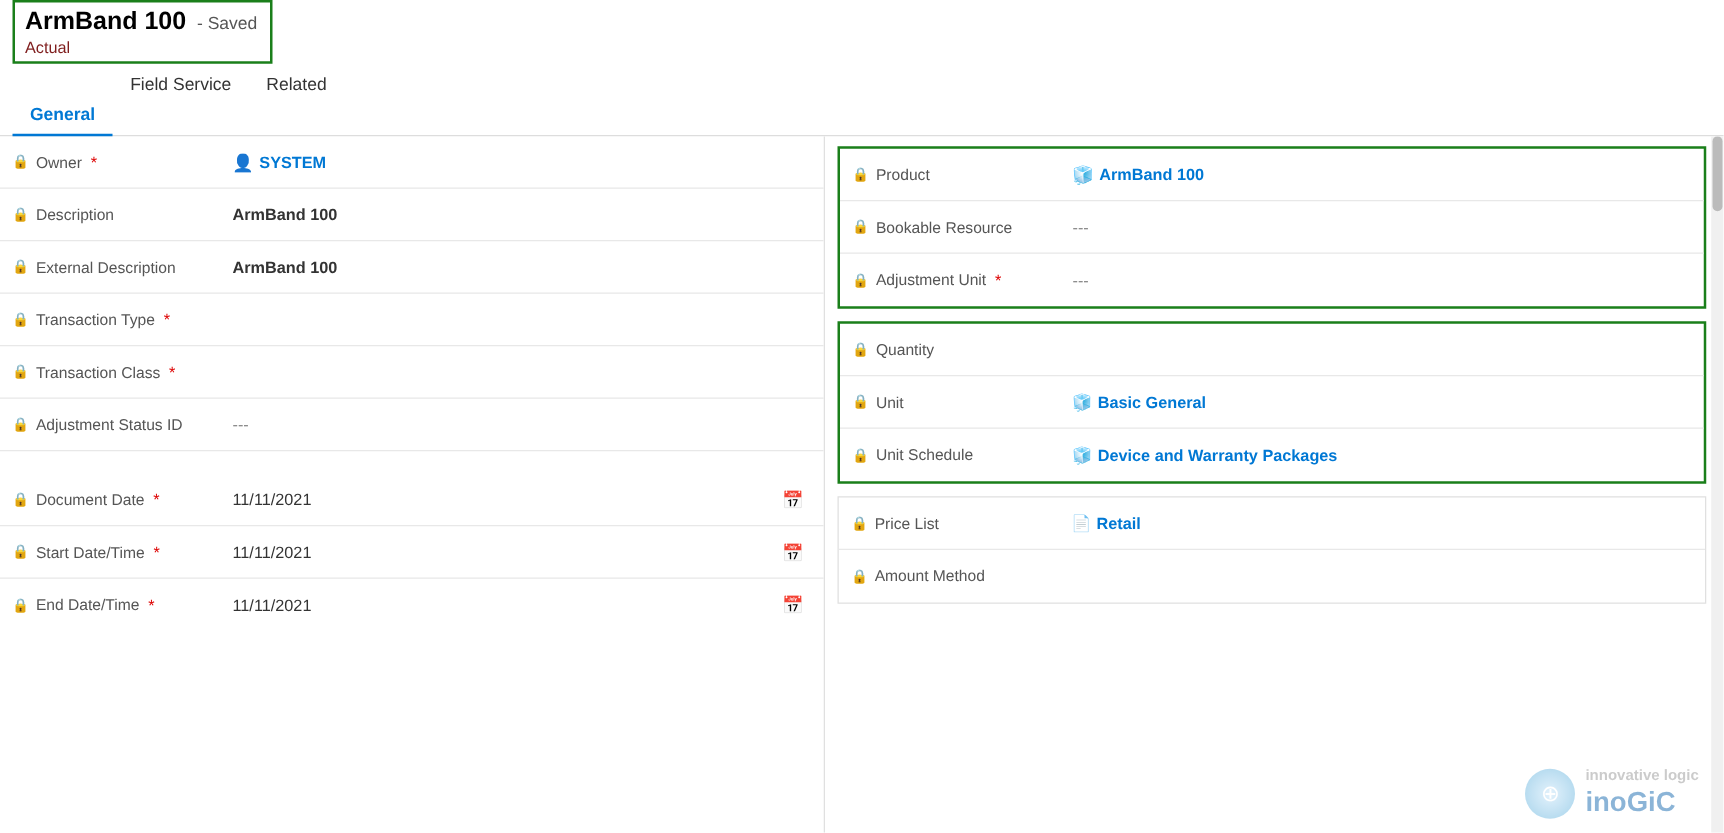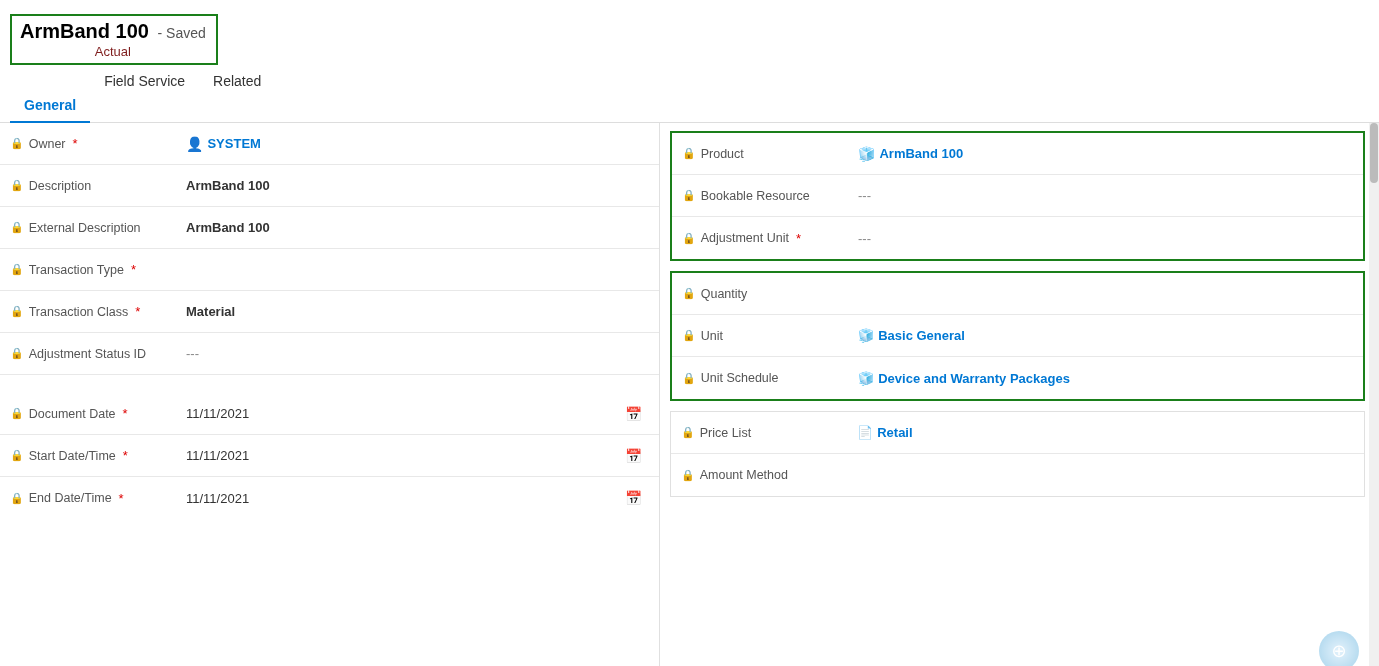--- a/index.html
+++ b/index.html
@@ -150,7 +150,7 @@
 </head>
 <body>
 
-<div style="display:flex; align-items:flex-start; padding: 14px 10px 0; text-align: center;">
+<div style="display:flex; align-items:flex-start; padding: 0 10px 0;">
   <div style="border: 2.5px solid #1a7f1a; padding: 4px 10px 4px 8px; display:inline-block;">
     <div>
       <span style="font-size:20px; font-weight:700; color:#000;">ArmBand 100</span>

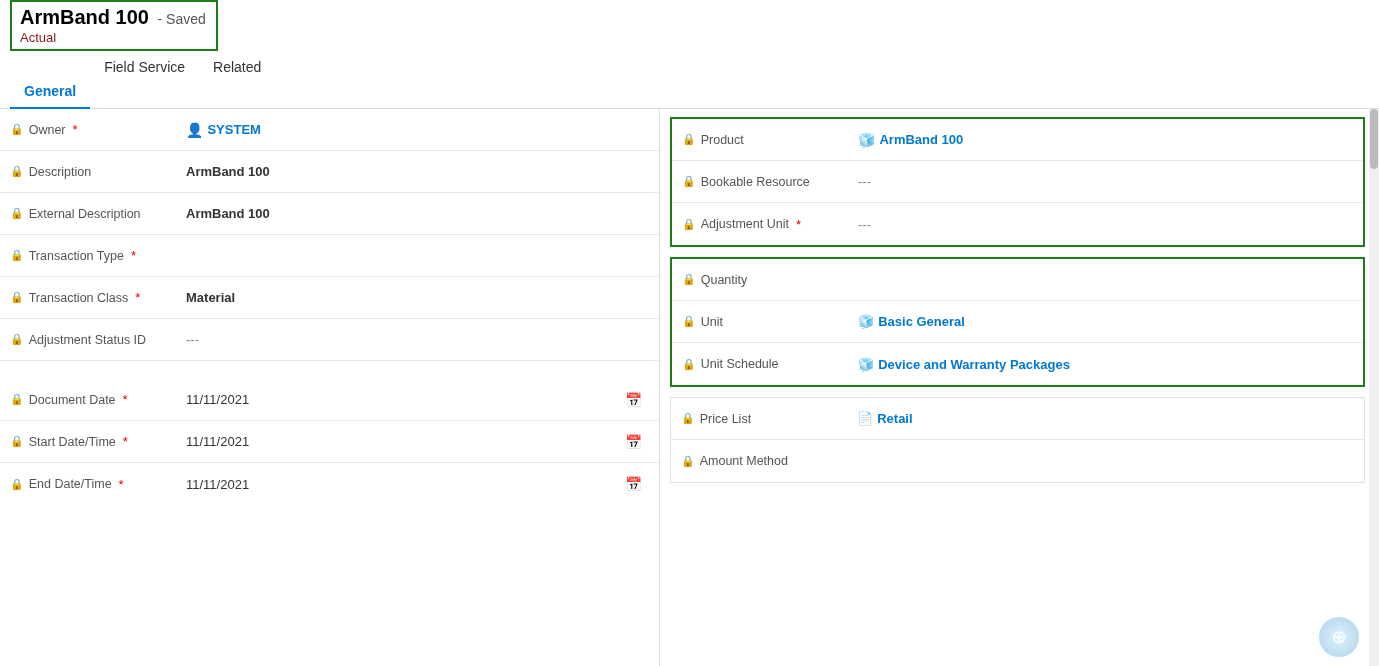--- a/index.html
+++ b/index.html
@@ -214,7 +214,6 @@
         <span>Transaction Class</span>
         <span class="required-star">*</span>
       </div>
-      <div class="field-value bold">Material</div>
     </div>
 
     <div class="field-row" style="border-bottom: 1px solid #e8e8e8; margin-bottom:8px;">

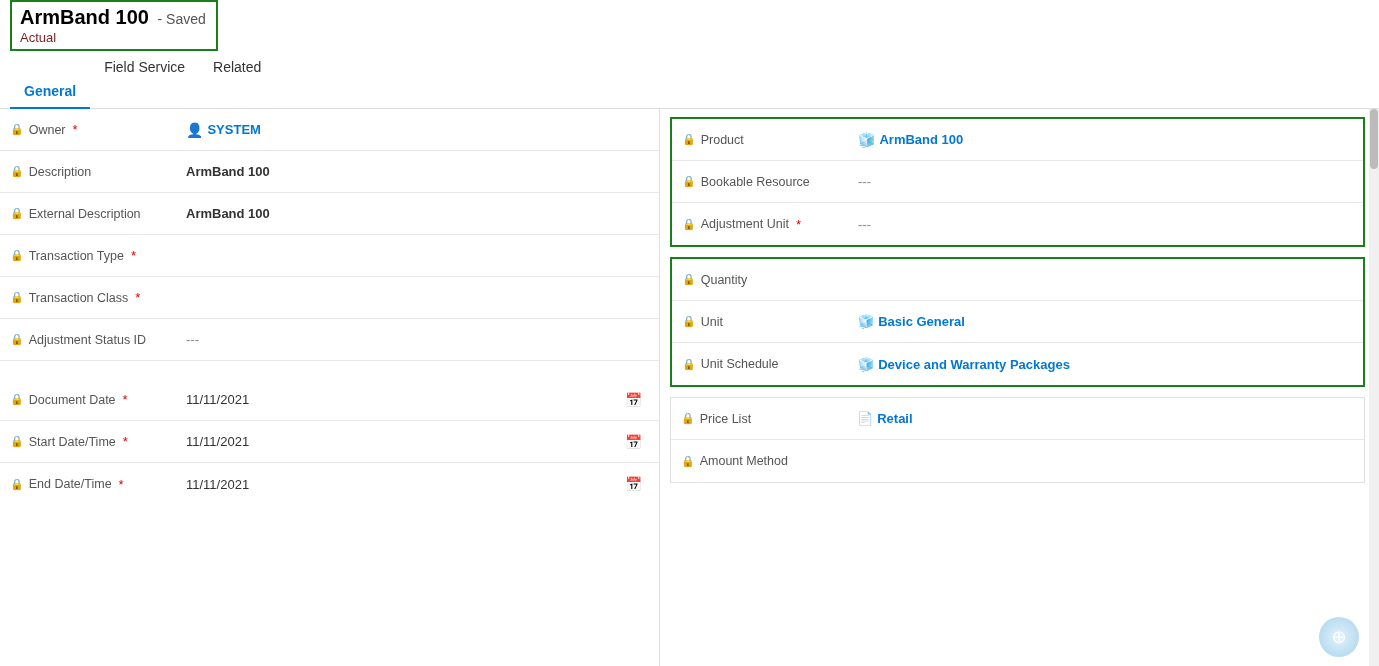--- a/index.html
+++ b/index.html
@@ -352,6 +352,10 @@
 
     <div class="brand-area">
       <div class="brand-logo">⊕</div>
+      <div class="brand-text">
+        <span style="font-size:12px; color:#999;">innovative logic</span>
+        <span style="font-size:22px; font-weight:700; color:#1a6cb0;">inoGiC</span>
+      </div>
     </div>
 
     <div style="position:absolute; right:0; top:0; bottom:0; width:10px; background:#f0f0f0;">

